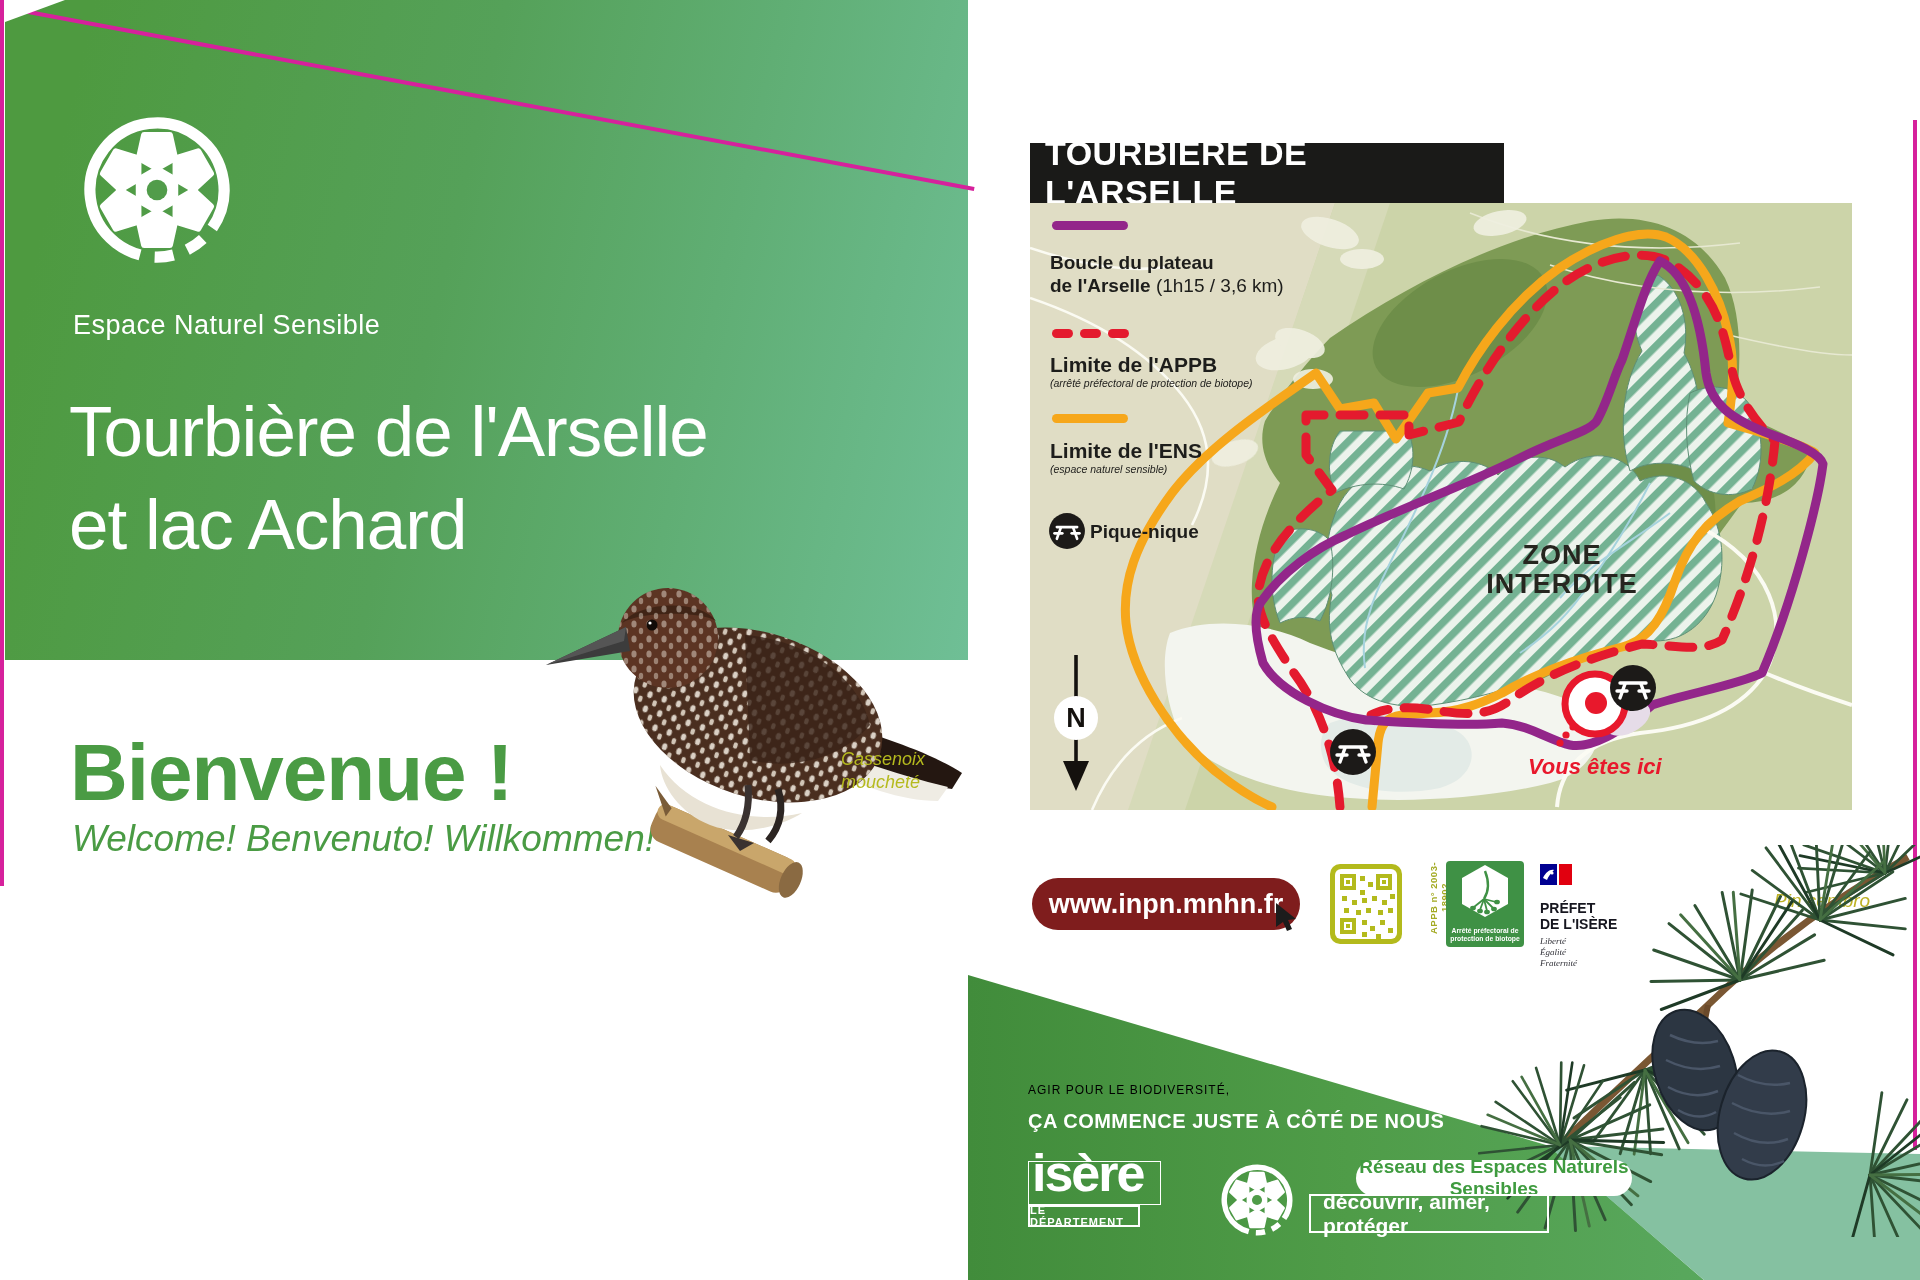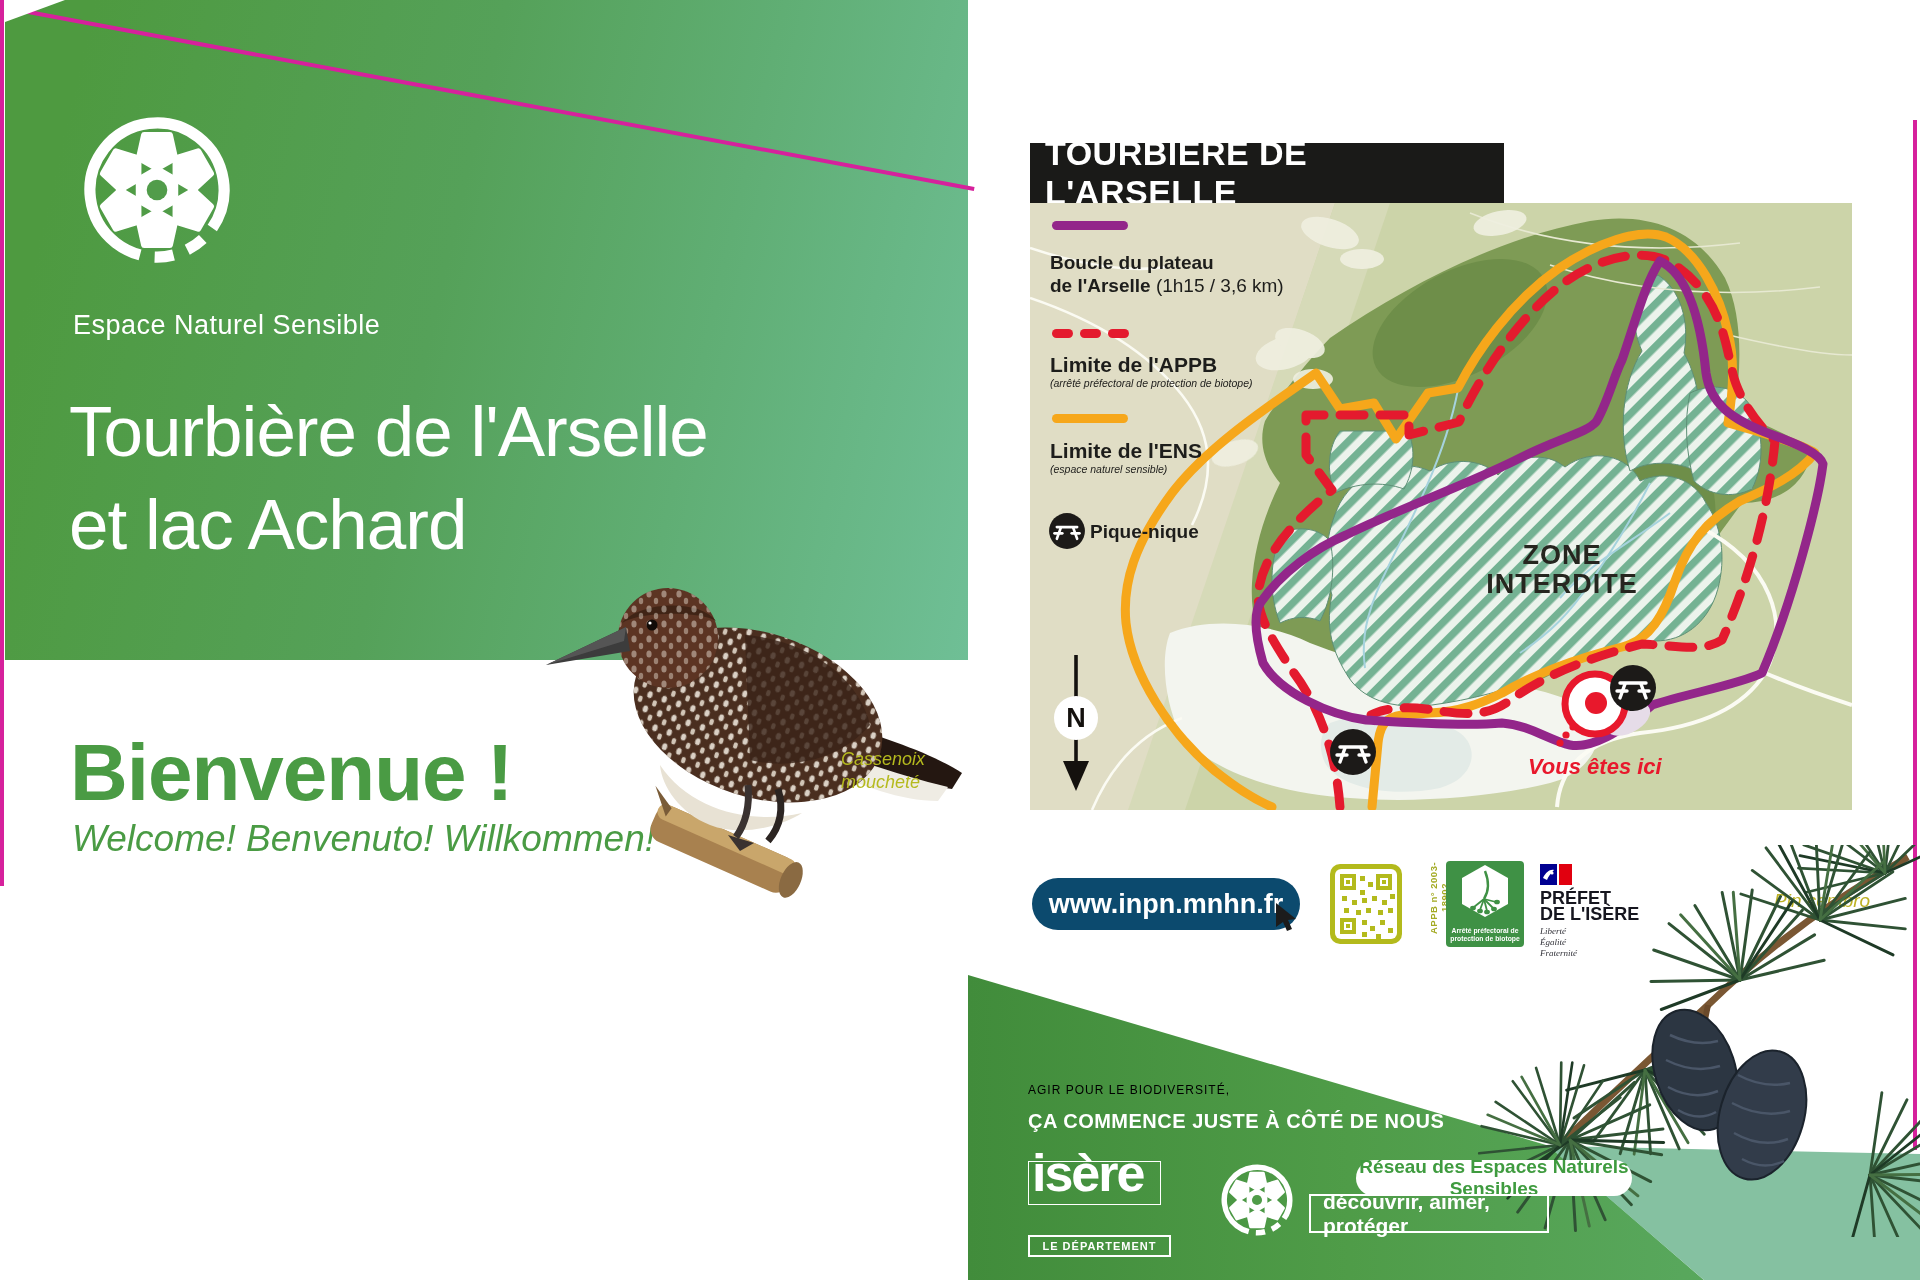--- a/index.html
+++ b/index.html
@@ -45,7 +45,7 @@
                 color:#e8182c; font-size:22px; font-weight:bold; font-style:italic; }
 
   
-  .www-pill { position:absolute; left:1032px; top:878px; width:268px; height:52px; background:#0c4a6e; border-radius:26px;
+  .www-pill { position:absolute; left:1032px; top:878px; width:268px; height:52px; background:#7f1d1d; border-radius:26px;
               display:flex; align-items:center; justify-content:center; color:#fff; font-size:27px; font-weight:bold; }
   .cursor { position:absolute; left:1276px; top:903px; }
   .qr { position:absolute; left:1330px; top:864px; }

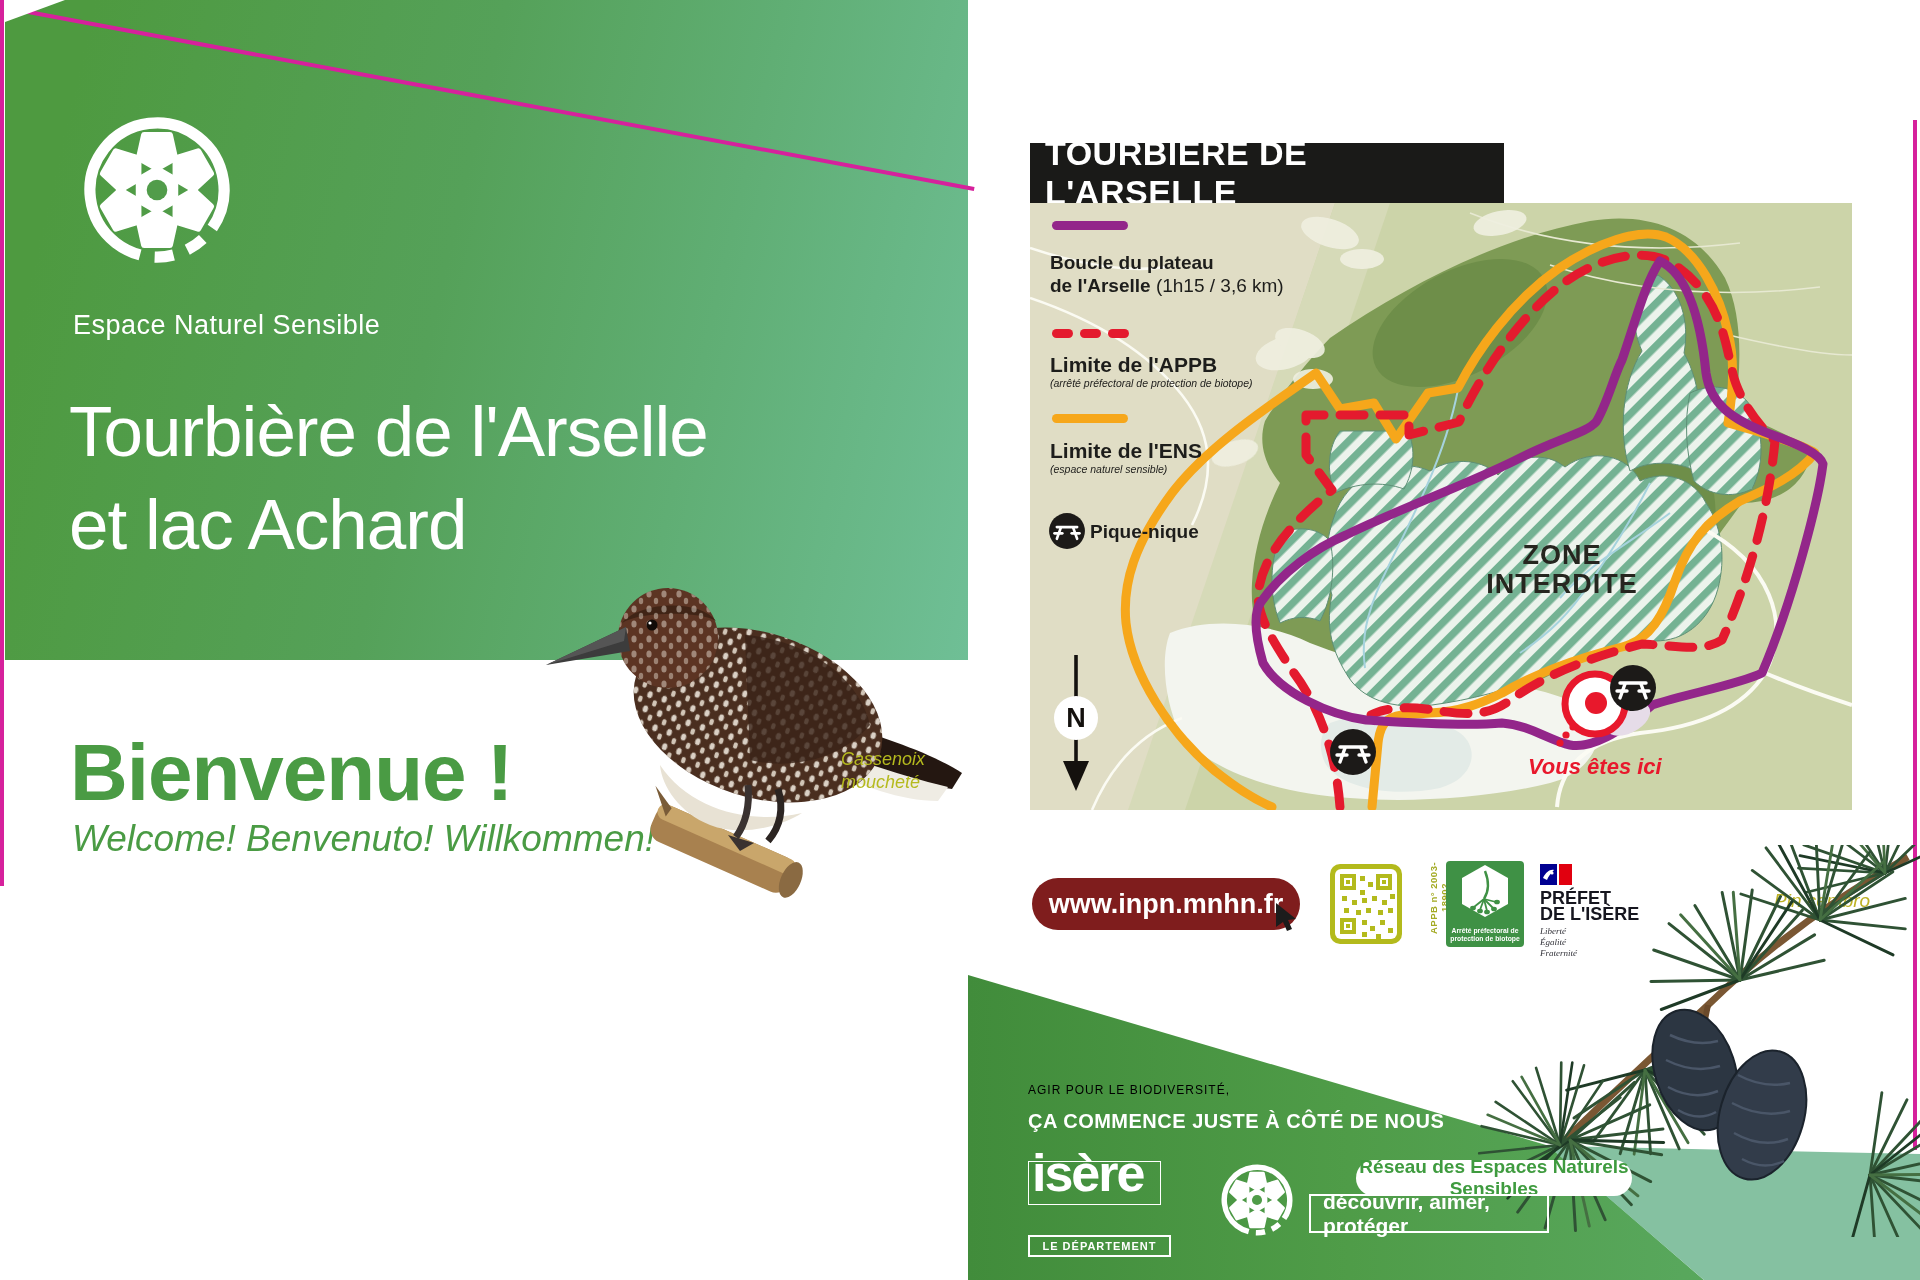--- a/index.html
+++ b/index.html
@@ -54,7 +54,7 @@
   .appb-box { position:absolute; left:1446px; top:861px; width:78px; height:86px; background:#3f9145; border-radius:4px; }
   .appb-cap { position:absolute; left:0; bottom:4px; width:100%; text-align:center; color:#fff; font-size:6.8px; font-weight:bold; line-height:8px; }
   .prefet { position:absolute; left:1540px; top:864px; }
-  .prefet-name { color:#16161f; font-size:18px; font-weight:bold; line-height:16px; margin-top:1px; }
+  .prefet-name { color:#16161f; font-size:14px; font-weight:bold; line-height:16px; margin-top:11px; }
   .prefet-motto { margin-top:4px; color:#33333a; font-size:9px; font-style:italic; font-family:"Liberation Serif", serif; line-height:11px; }
   .pin-cap { position:absolute; left:1774px; top:890px; color:#bdb224; font-size:19px; font-style:italic; }
 

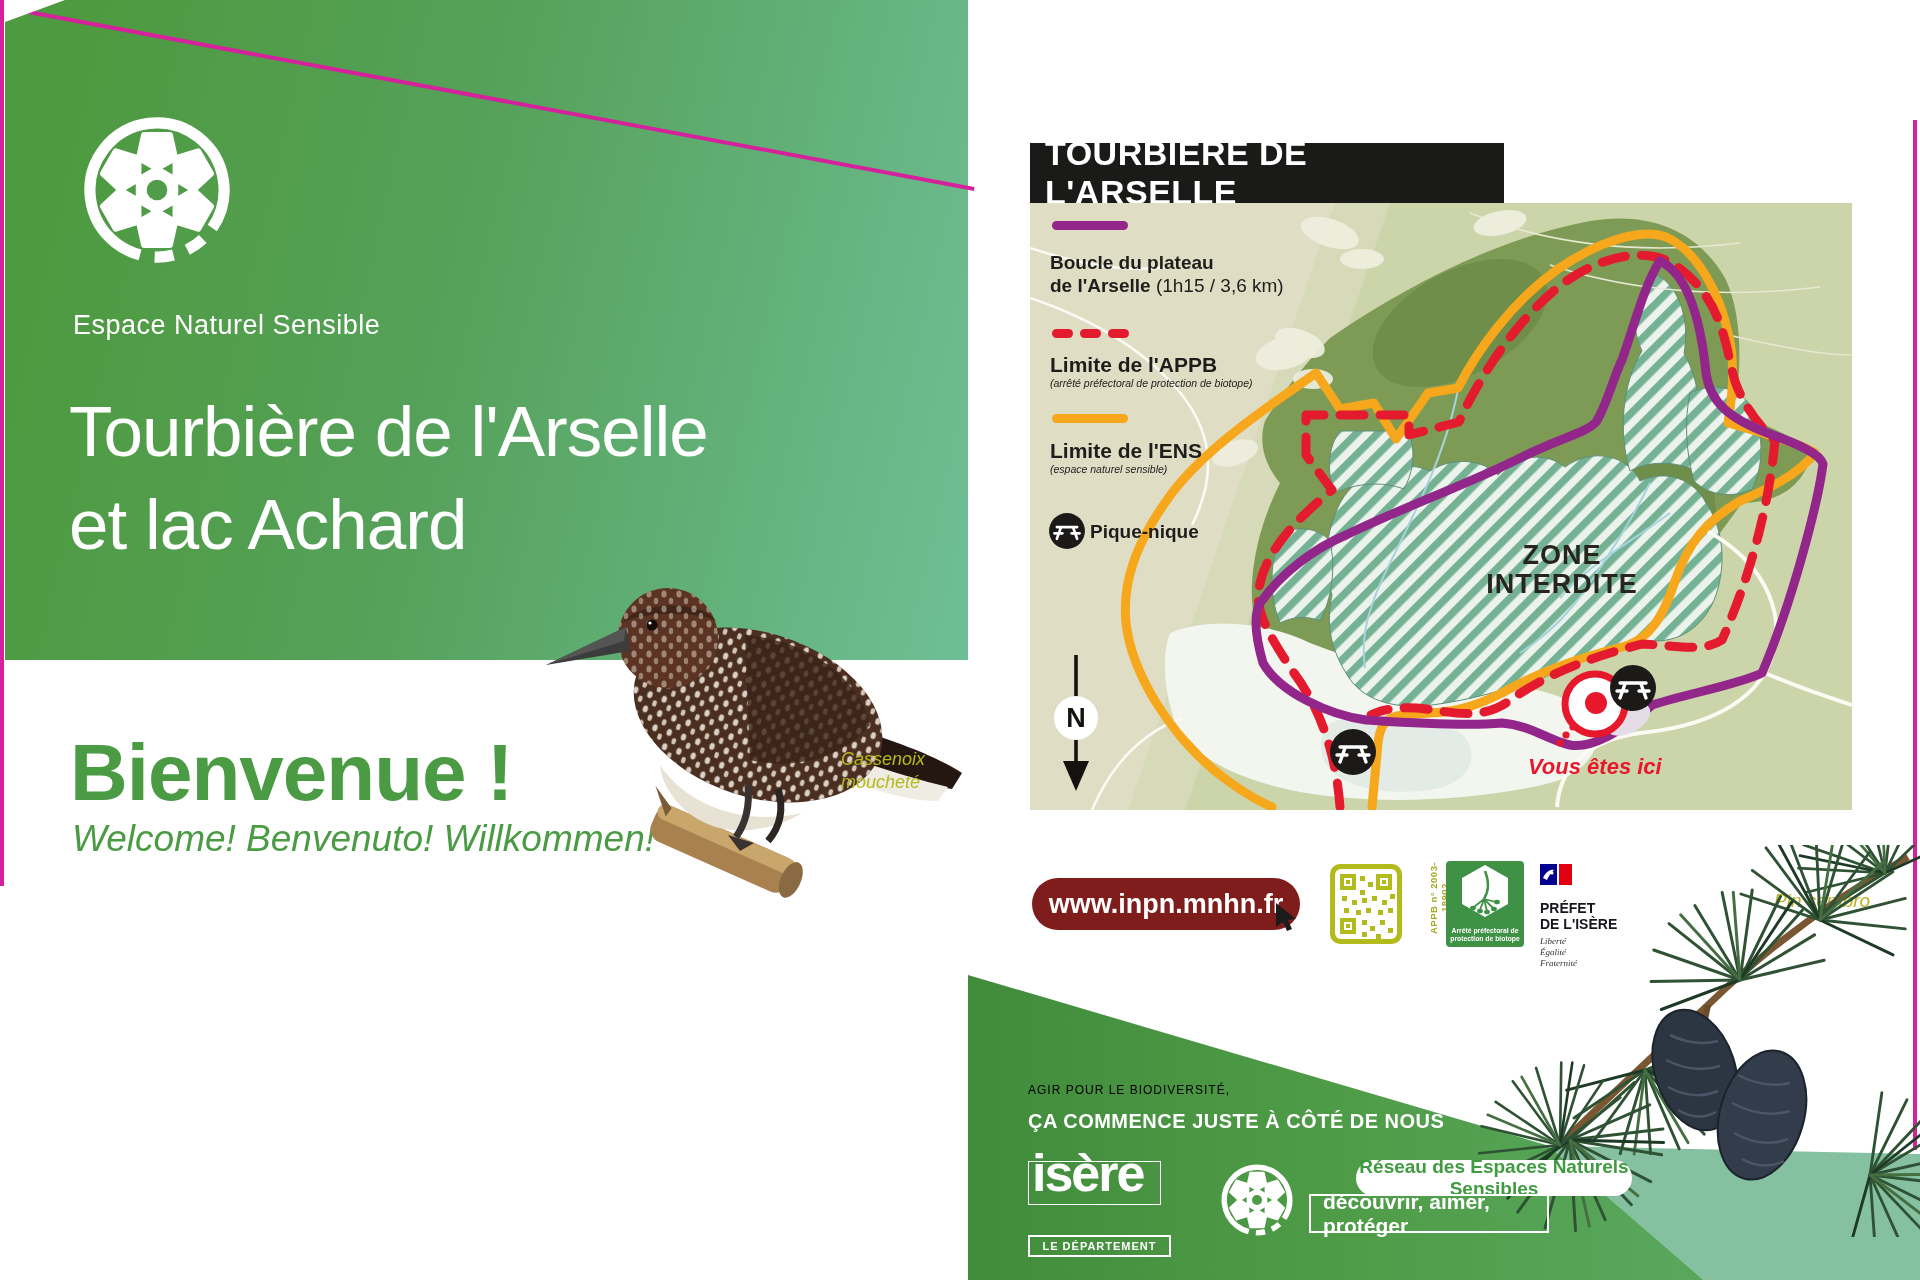--- a/index.html
+++ b/index.html
@@ -68,8 +68,8 @@
   .isere { position:absolute; left:1028px; top:1155px; width:135px; height:75px; }
   .isere-name { position:absolute; left:4px; top:-12px; color:#fff; font-size:52px; font-weight:bold; letter-spacing:-2px; }
   .isere-frame { position:absolute; left:0; top:6px; width:133px; height:44px; border:1.5px solid #fff; }
-  .isere-dep { position:absolute; left:0; top:50px; width:143px; height:22px; border:2px solid #fff;
-               color:#fff; font-size:11px; font-weight:bold; letter-spacing:1px; display:flex; align-items:center; justify-content:center;margin-top:30px; }
+  .isere-dep { position:absolute; left:0; top:50px; width:112px; height:22px; border:2px solid #fff;
+               color:#fff; font-size:11px; font-weight:bold; letter-spacing:1px; display:flex; align-items:center; justify-content:center; }
   .band-flower { position:absolute; left:1215px; top:1158px; width:84px; height:84px; color:#4f9c48; }
   .reseau-pill { position:absolute; left:1356px; top:1160px; width:276px; height:36px; background:#fff; border-radius:18px;
                  display:flex; align-items:center; justify-content:center; color:#3f9b3f; font-size:19px; font-weight:bold;text-align:center; }

